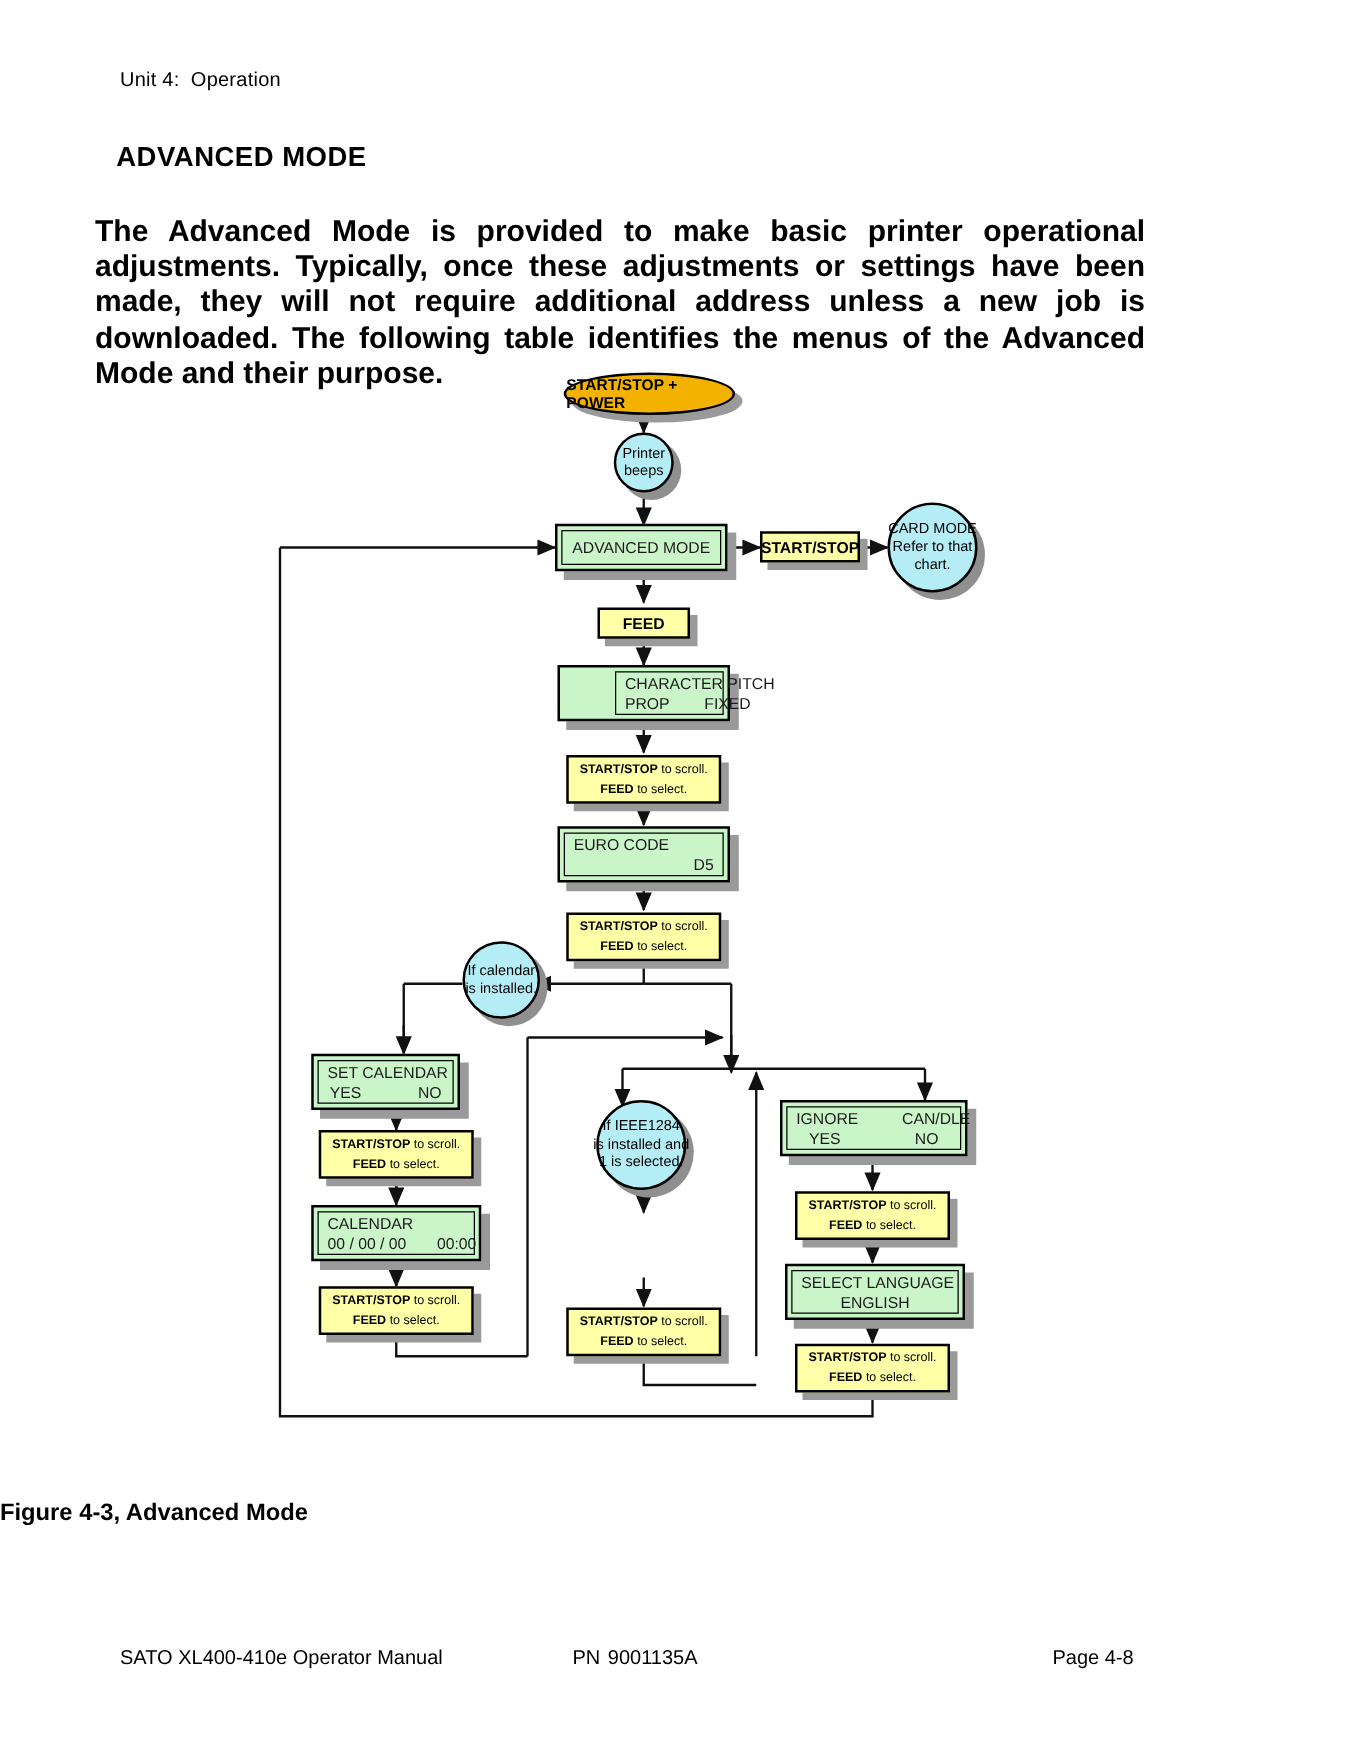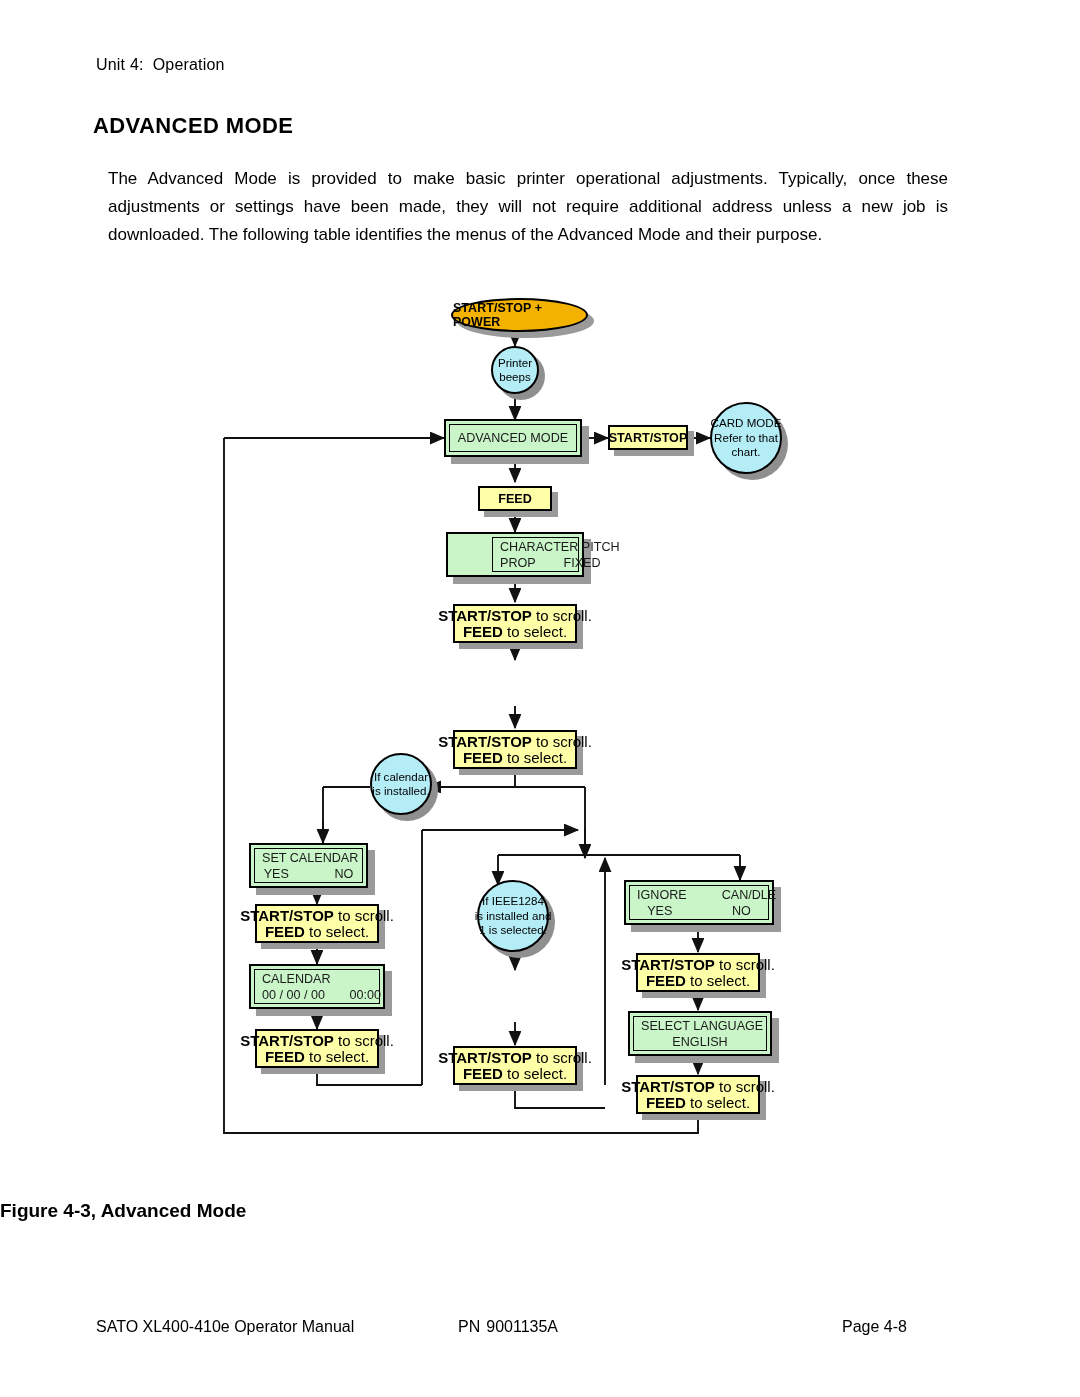--- a/index.html
+++ b/index.html
@@ -37,13 +37,14 @@
 
   .body-copy {
     position: absolute;
-    left: 108px;
+    left: 76px;
     top: 148px;
     width: 840px;
-    font-size: 17px;
+    font-size: 24px;
     line-height: 28.2px;
     text-align: justify;
     text-justify: inter-word;
+    font-weight: bold;
   }
 
   .figure-caption {

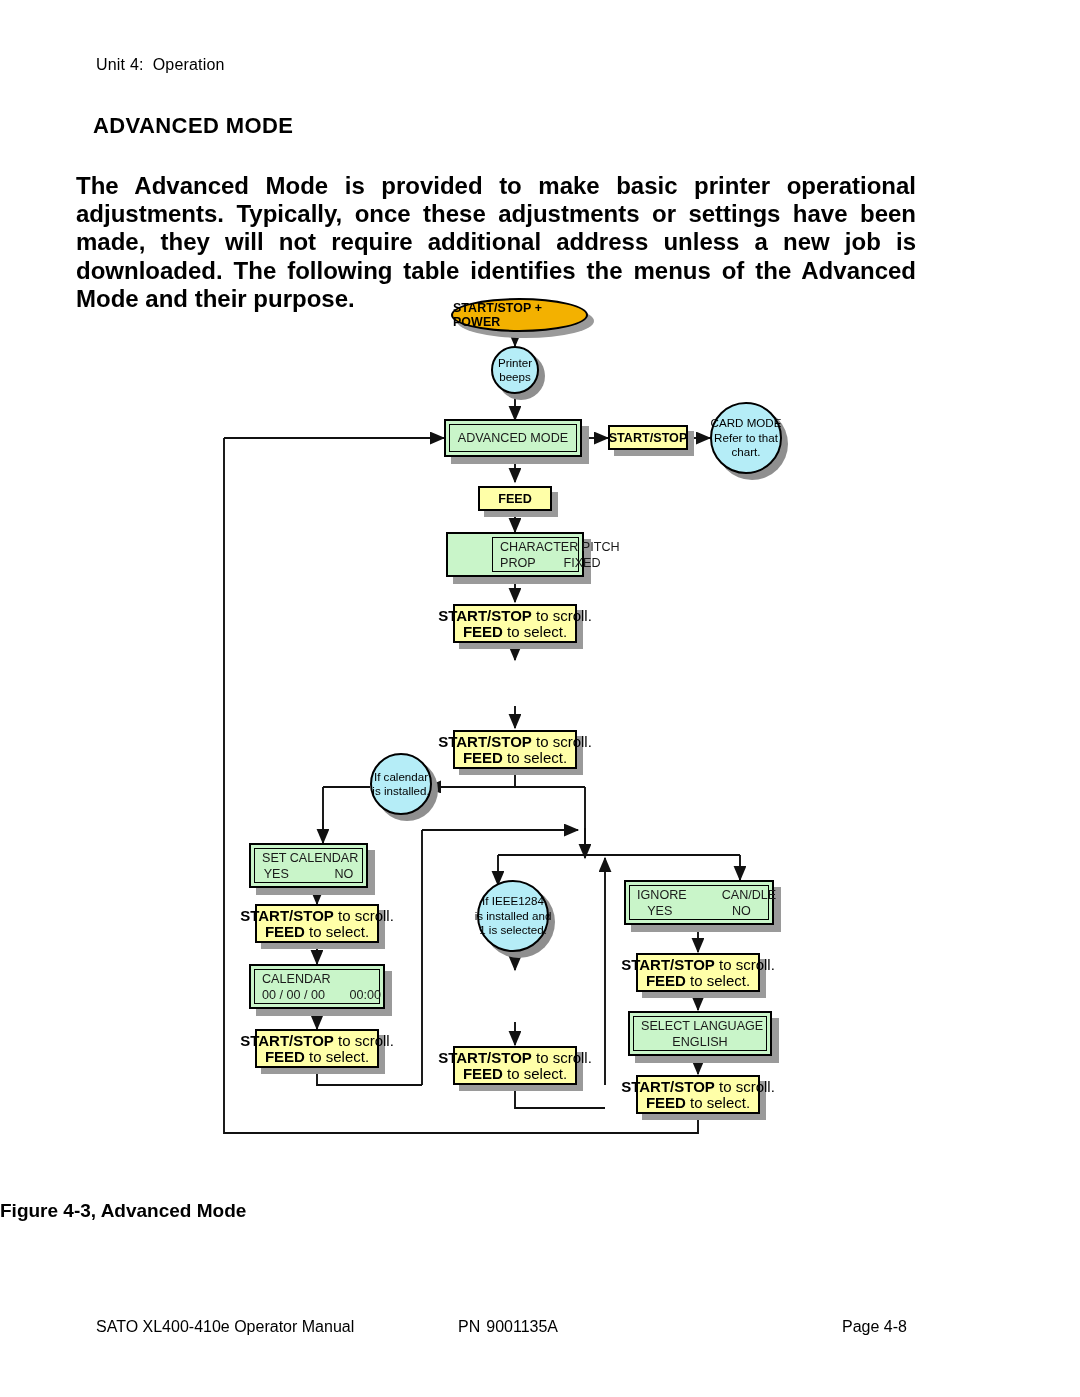--- a/index.html
+++ b/index.html
@@ -128,7 +128,7 @@
     justify-content: center;
   }
   .prompt .p-line {
-    font-size: 15px;
+    font-size: 10px;
     line-height: 15.2px;
     white-space: nowrap;
   }

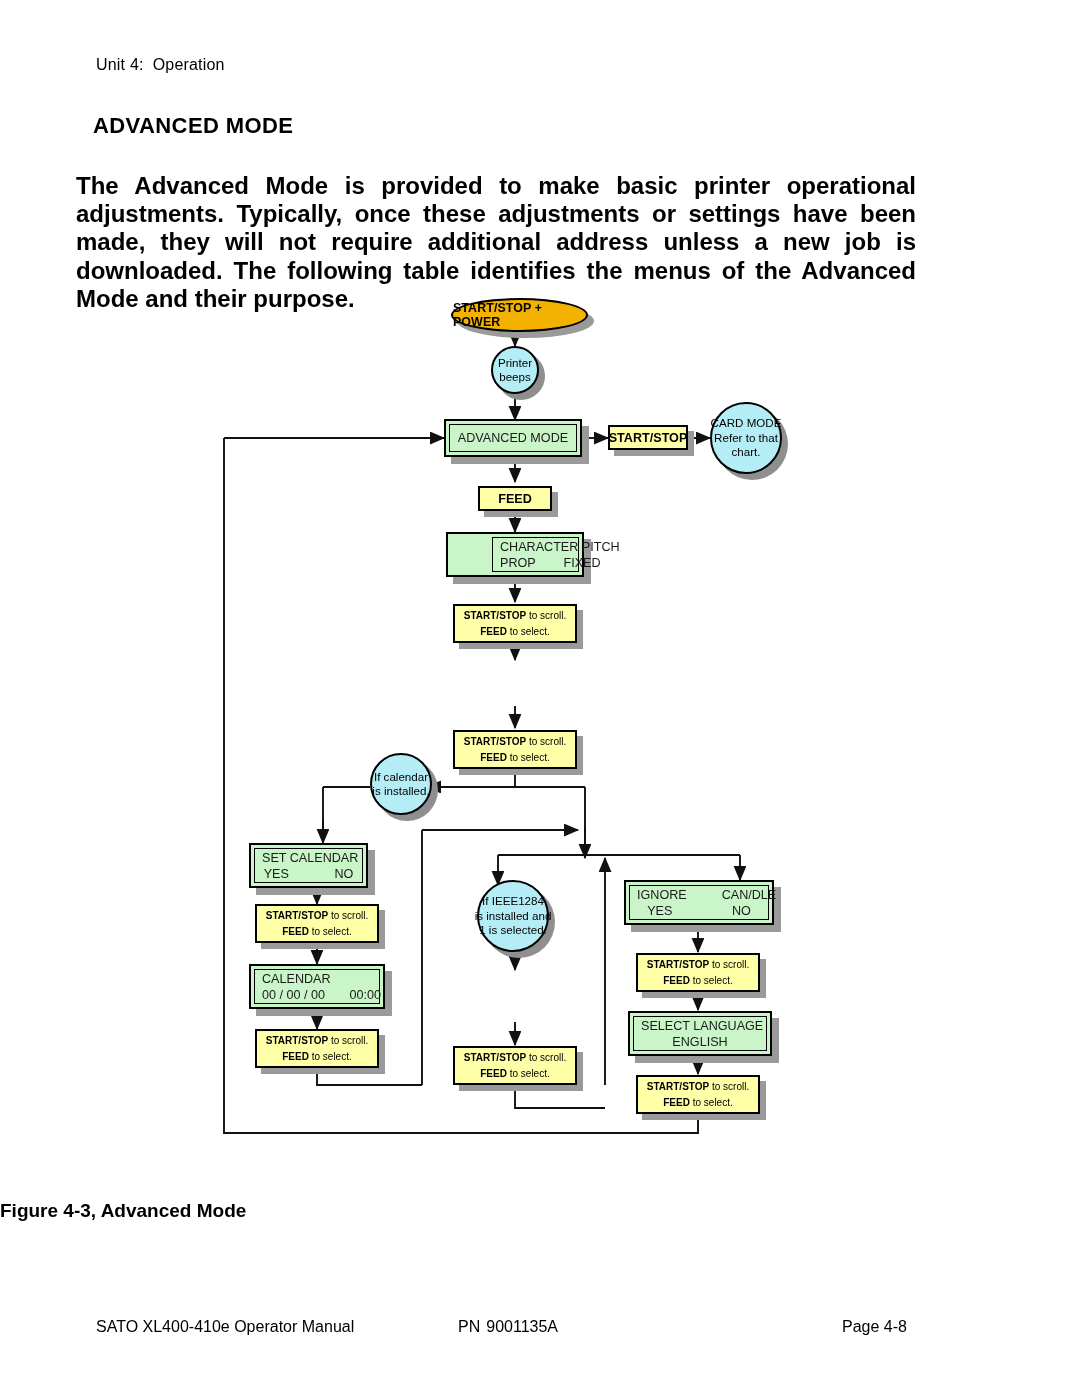--- a/index.html
+++ b/index.html
@@ -300,6 +300,12 @@
     <span class="p-line"><b class="pb2">FEED</b><span class="pr2"> to select.</span></span>
   </div>
 
+  <div class="node lcd" style="left:446px; top:381px; width:138px; height:45px;">
+    <div class="lcd-inner">
+      <div class="lcd-line lft">EURO CODE</div>
+      <div class="lcd-line rgt">D5</div>
+    </div>
+  </div>
 
   <div class="node prompt" style="left:453px; top:450px; width:124px; height:39px;">
     <span class="p-line"><b class="pb1">START/STOP</b><span class="pr1"> to scroll.</span></span>

